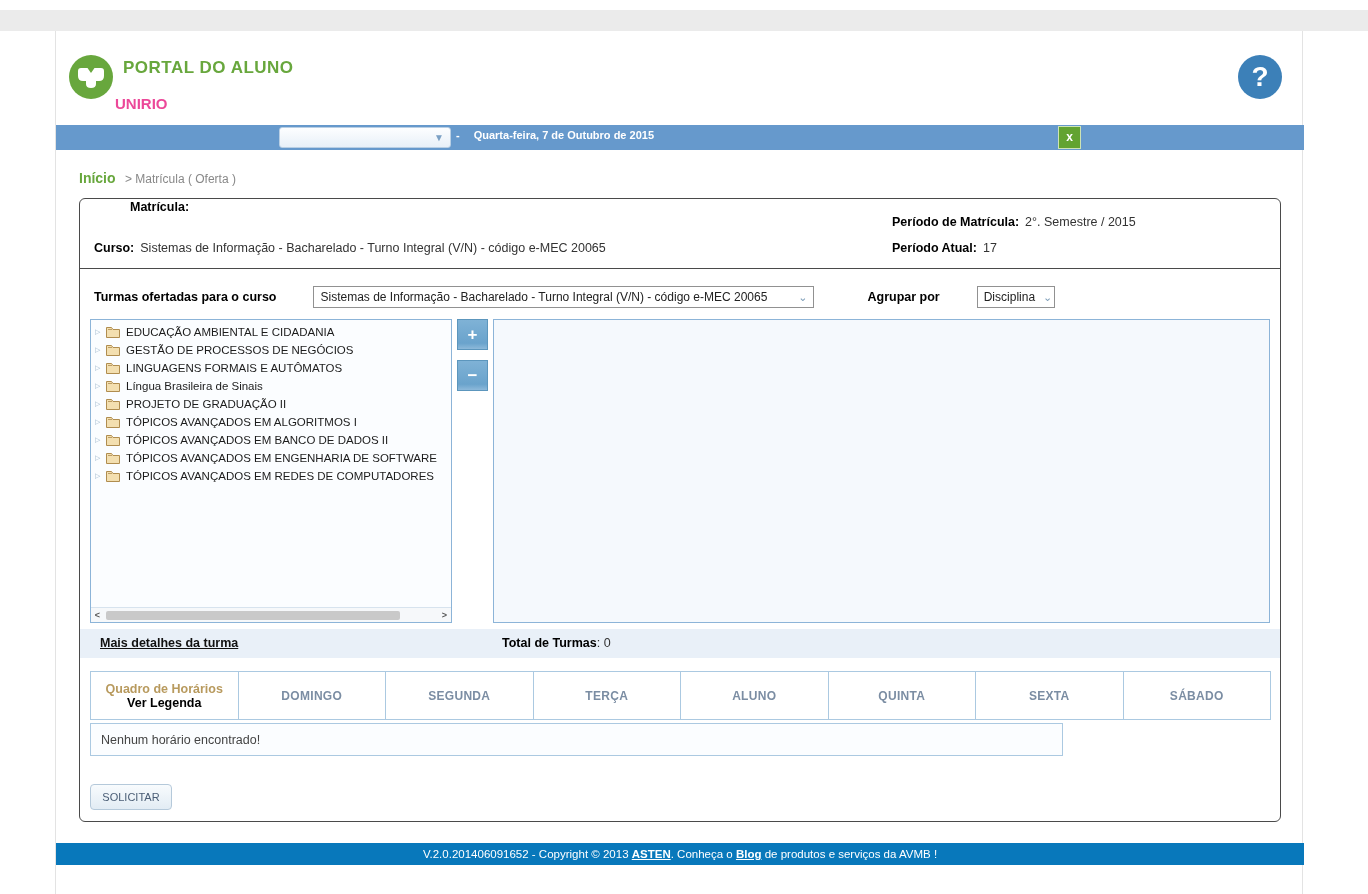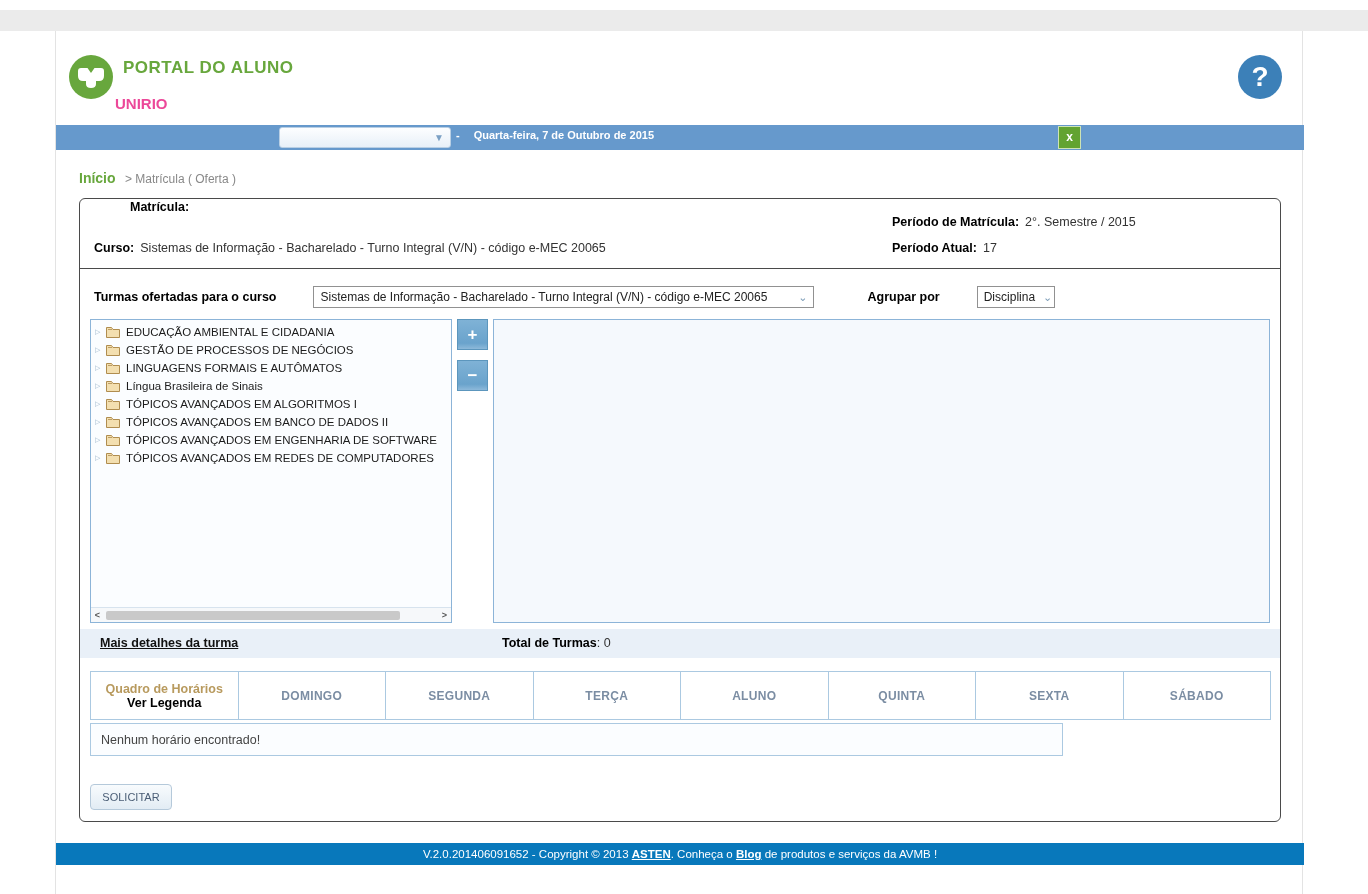--- a/index.html
+++ b/index.html
@@ -205,6 +205,16 @@
               <span class="tree-label">Língua Brasileira de Sinais</span>
             </div>
 
+            <div class="tree-item">
+              <span class="expander">▷</span>
+              <span class="folder">
+                <svg width="16" height="14" viewBox="0 0 16 14">
+                  <path d="M1.5 2.5 h5 l1.5 2 h6.5 v8 h-13 z" fill="#f3dfb0" stroke="#b08d4f" stroke-width="1"></path>
+                  <path d="M3 4.5 h4" stroke="#b08d4f" stroke-width="0.8"></path>
+                </svg>
+              </span>
+              <span class="tree-label">PROJETO DE GRADUAÇÃO II</span>
+            </div>
 
             <div class="tree-item">
               <span class="expander">▷</span>

